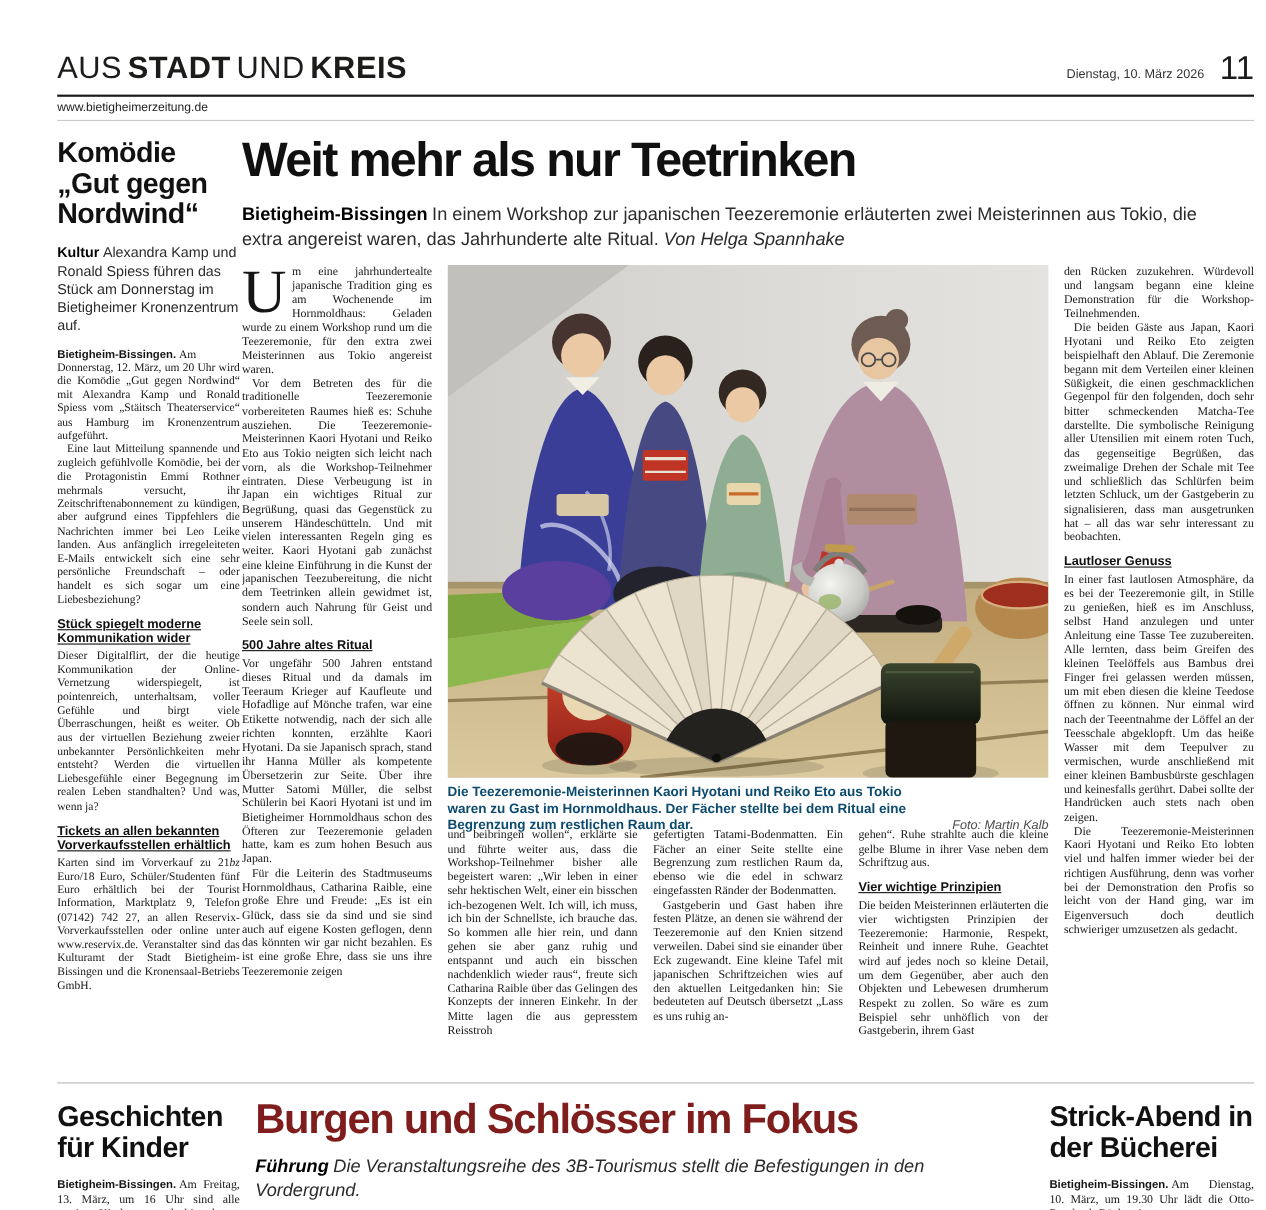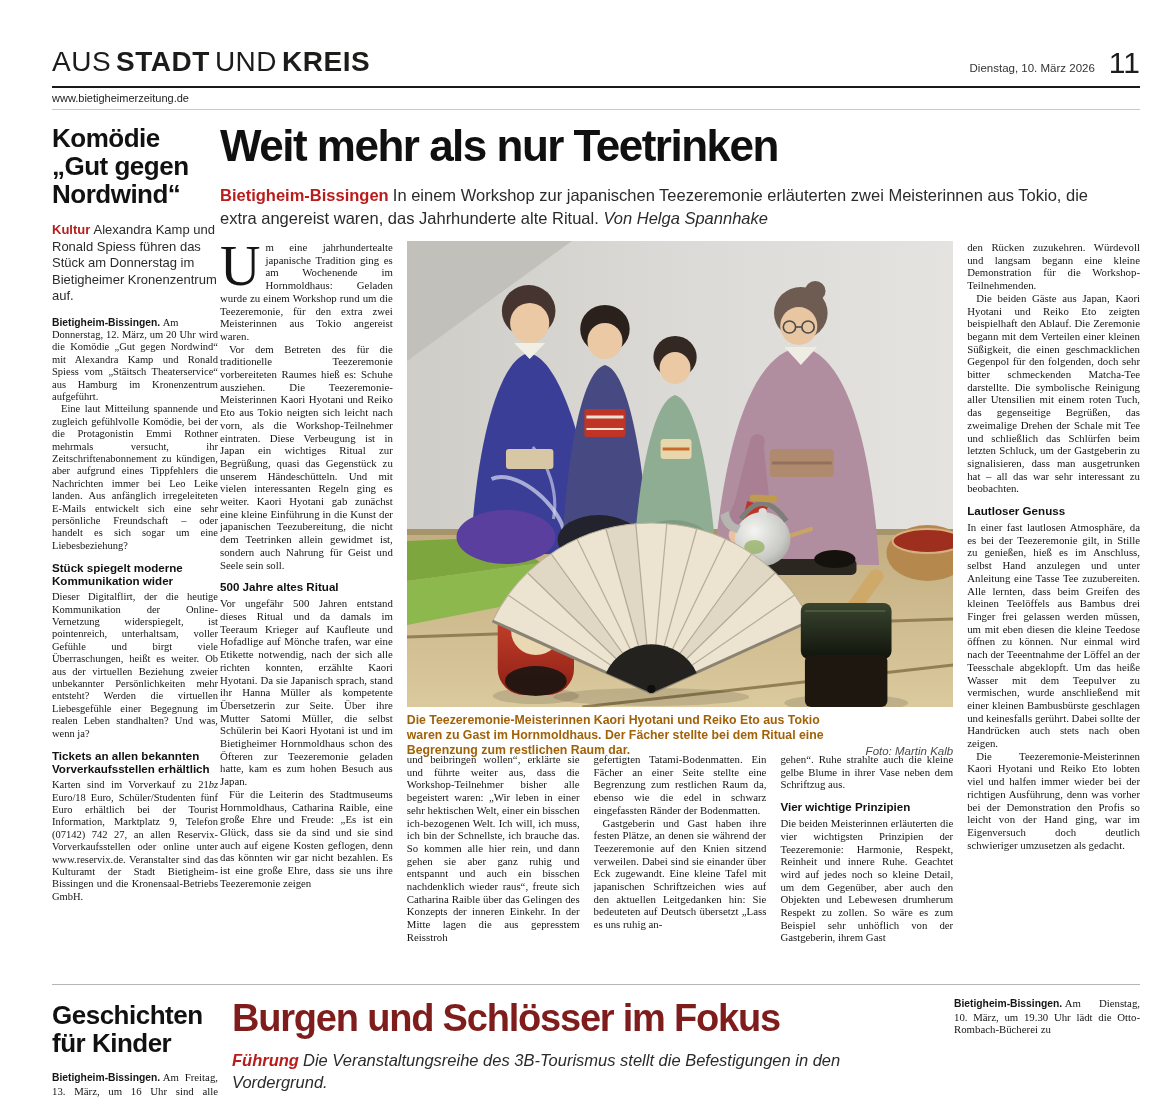--- a/index.html
+++ b/index.html
@@ -36,7 +36,7 @@
   .leftcol .serif { font-size:10.5px; line-height:12.4px; }
   .small-headline { font-weight:700; font-size:26px; line-height:28px; letter-spacing:-.5px; color:#111; margin:4px 0 14px 0; }
   .standfirst-sm { font-size:13px; line-height:16.5px; color:#2b2b2b; margin-bottom:12px; }
-  .kicker { color:#b91c1c; font-weight:700; margin-right:.25em; }
+  .kicker { color:#000000; font-weight:700; margin-right:.25em; }
 
   .maincol { flex:1; overflow:hidden; }
   .big-headline { font-weight:700; font-size:44px; line-height:48px; letter-spacing:-1.5px; color:#101010; margin-top:2px; }

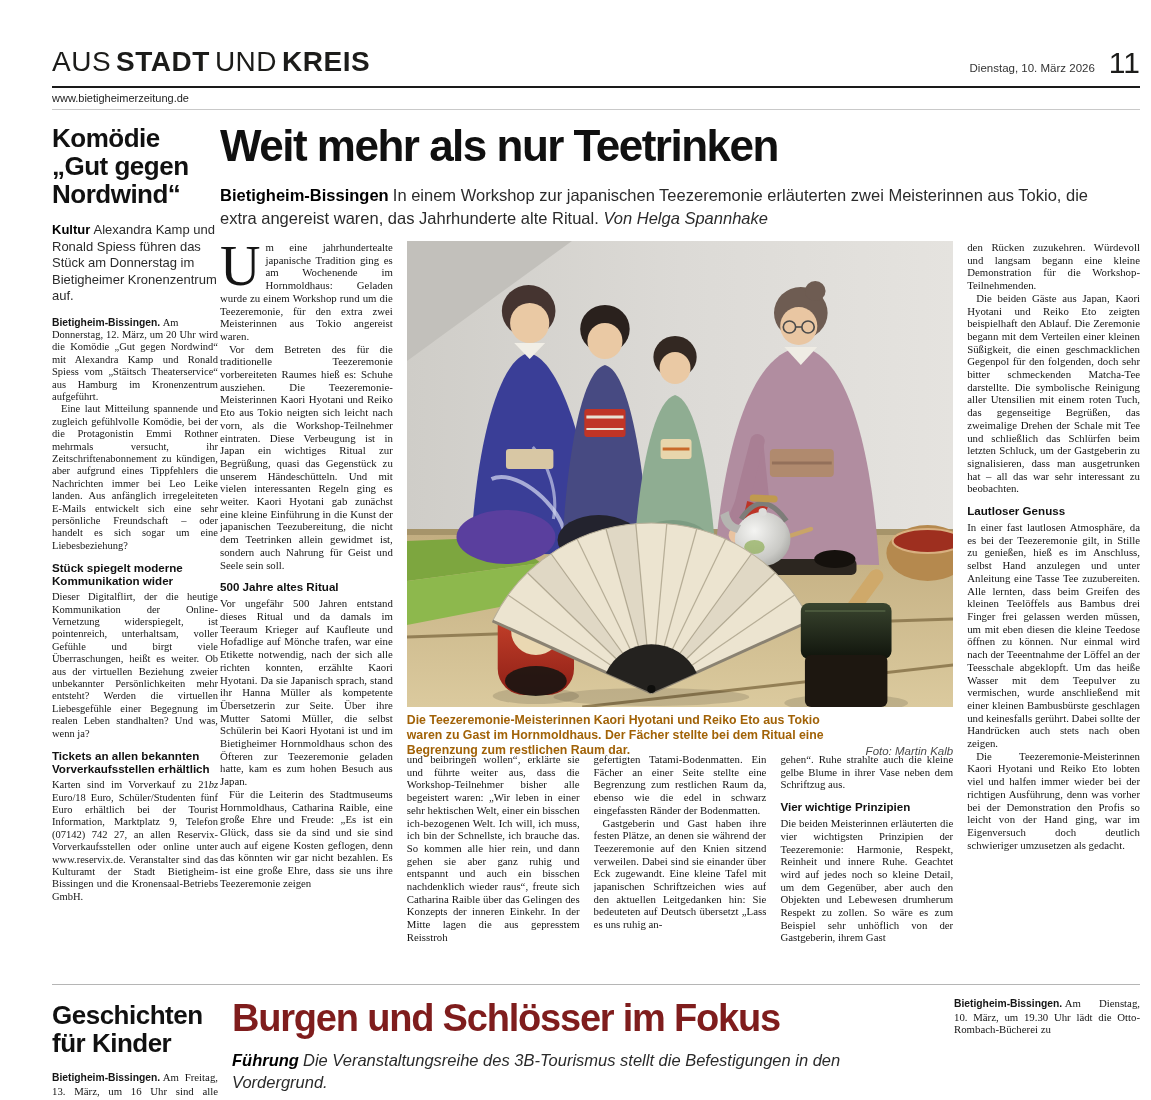--- a/index.html
+++ b/index.html
@@ -27,7 +27,7 @@
   .serif p { text-align:justify; hyphens:auto; -webkit-hyphens:auto; }
   .indent { text-indent:9px; }
   .lead-in { font-family:"Liberation Sans", sans-serif; font-weight:700; font-size:10.3px; margin-right:.25em; }
-  .subhead { font-family:"Liberation Sans", sans-serif; font-weight:700; font-size:11.6px; line-height:13px; color:#111; margin:9px 0 4px 0; }
+  .subhead { font-family:"Liberation Sans", sans-serif; font-weight:700; font-size:11.6px; line-height:13px; color:#111; margin:9px 0 4px 0;text-decoration:underline; }
   .sig { float:right; font-style:italic; }
 
   

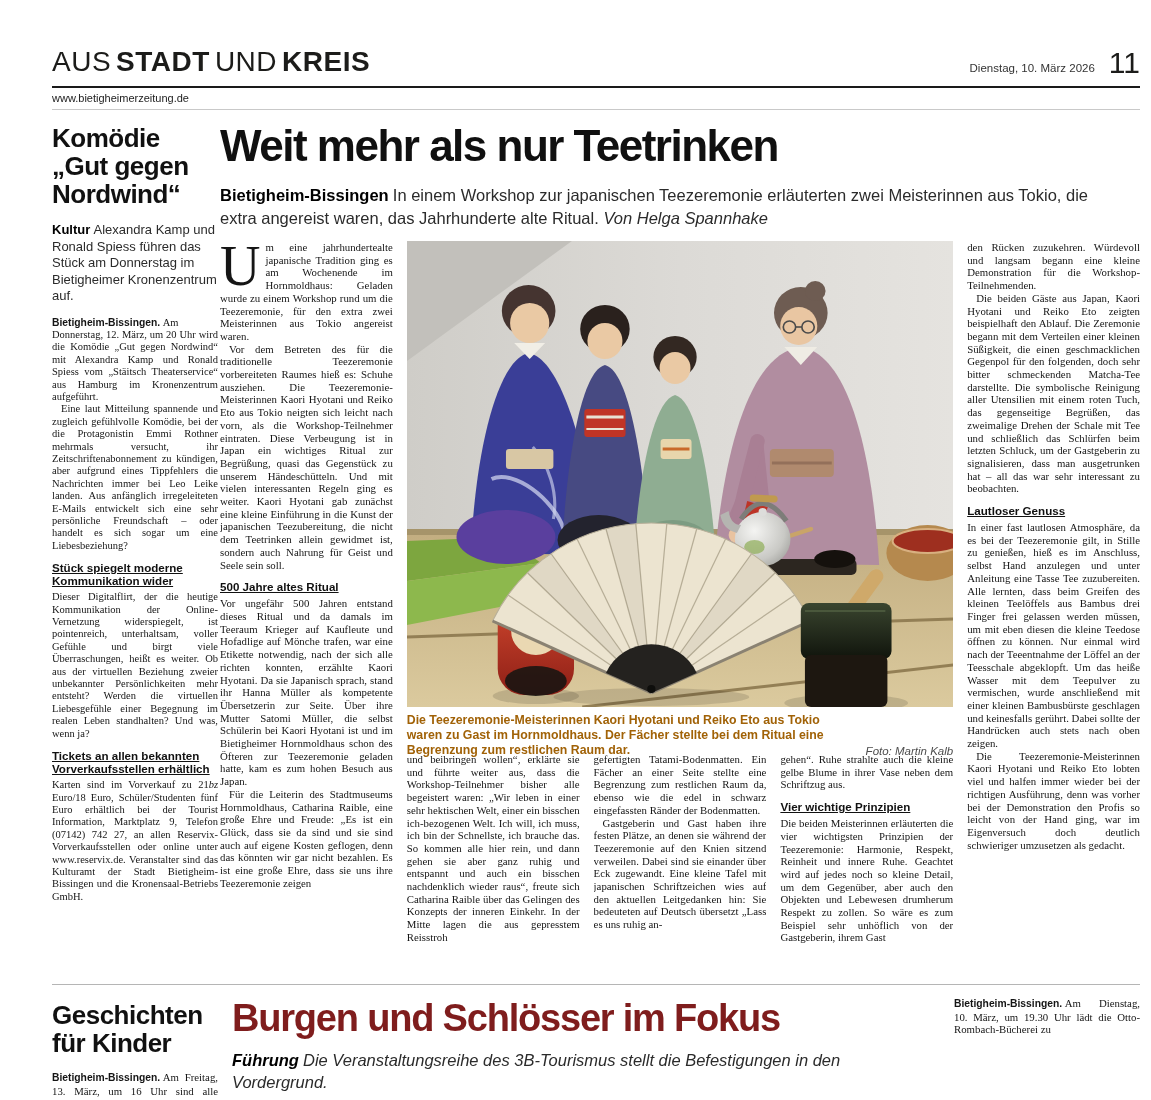--- a/index.html
+++ b/index.html
@@ -56,7 +56,7 @@
   .photo-frame { width:100%; height:466px; overflow:hidden; background:#d8d6d2; }
   .photo-frame svg { display:block; width:100%; height:100%; }
   .caption-row { position:relative; margin-top:6px; }
-  .caption { font-weight:700; font-size:12.3px; line-height:15px; color:#a16207; max-width:78%; }
+  .caption { font-weight:700; font-size:12.3px; line-height:15px; color:#0c4a6e; max-width:78%; }
   .credit { position:absolute; right:0; bottom:1px; font-style:italic; font-weight:400; font-size:11.5px; color:#4d4d4d;margin-top:12px; }
 
   

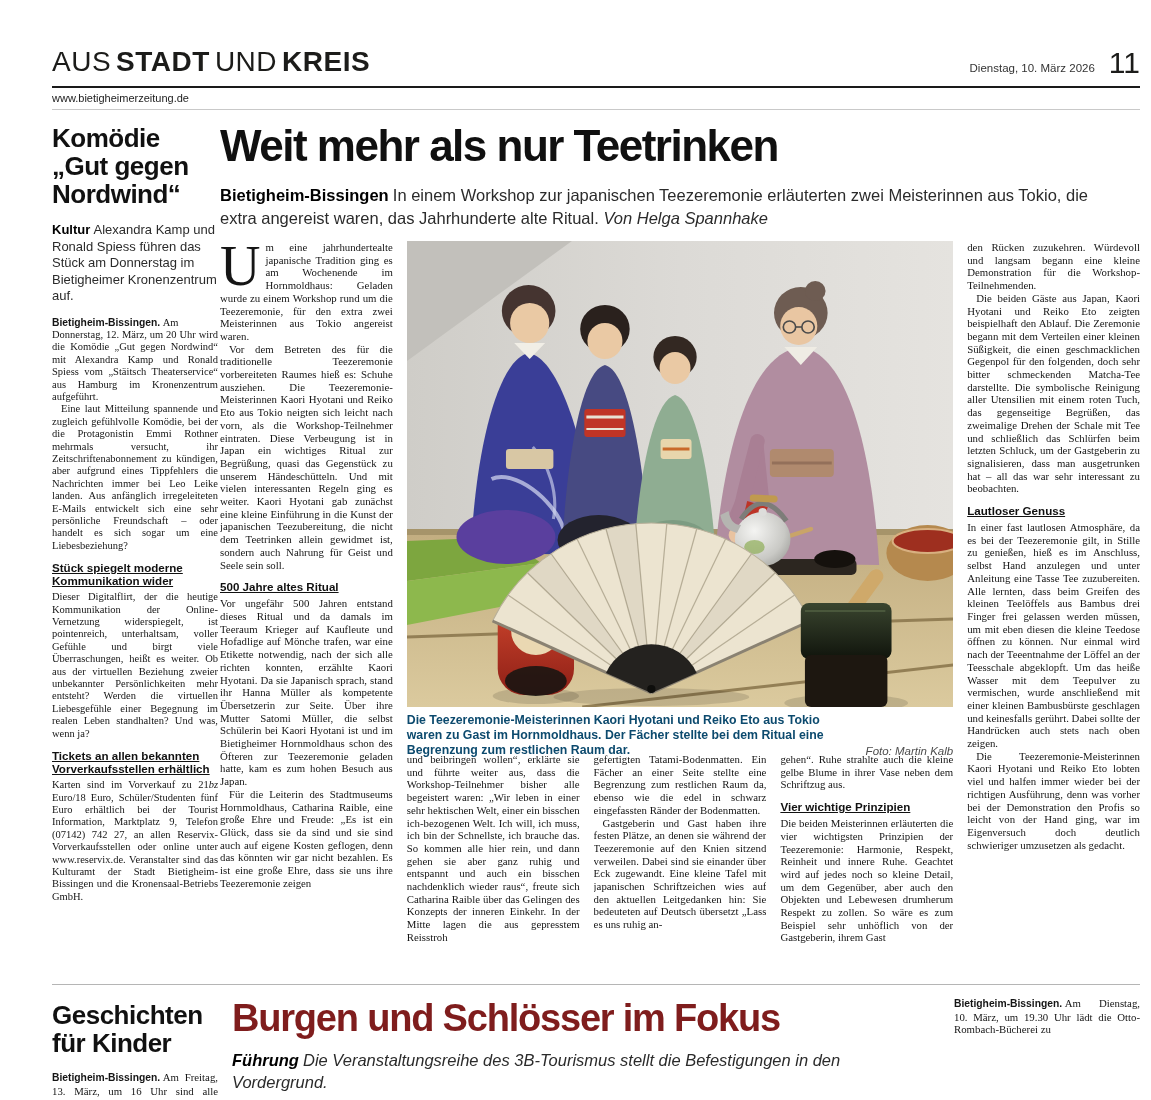--- a/index.html
+++ b/index.html
@@ -334,6 +334,7 @@
       </div>
 
       <div class="b-right">
+        <div class="small-headline">Strick-Abend in der Bücherei</div>
         <div class="serif">
           <p><span class="lead-in">Bietigheim-Bissingen.</span><span>Am Dienstag, 10. März, um 19.30 Uhr lädt die Otto-Rombach-Bücherei zu</span></p>
         </div>

